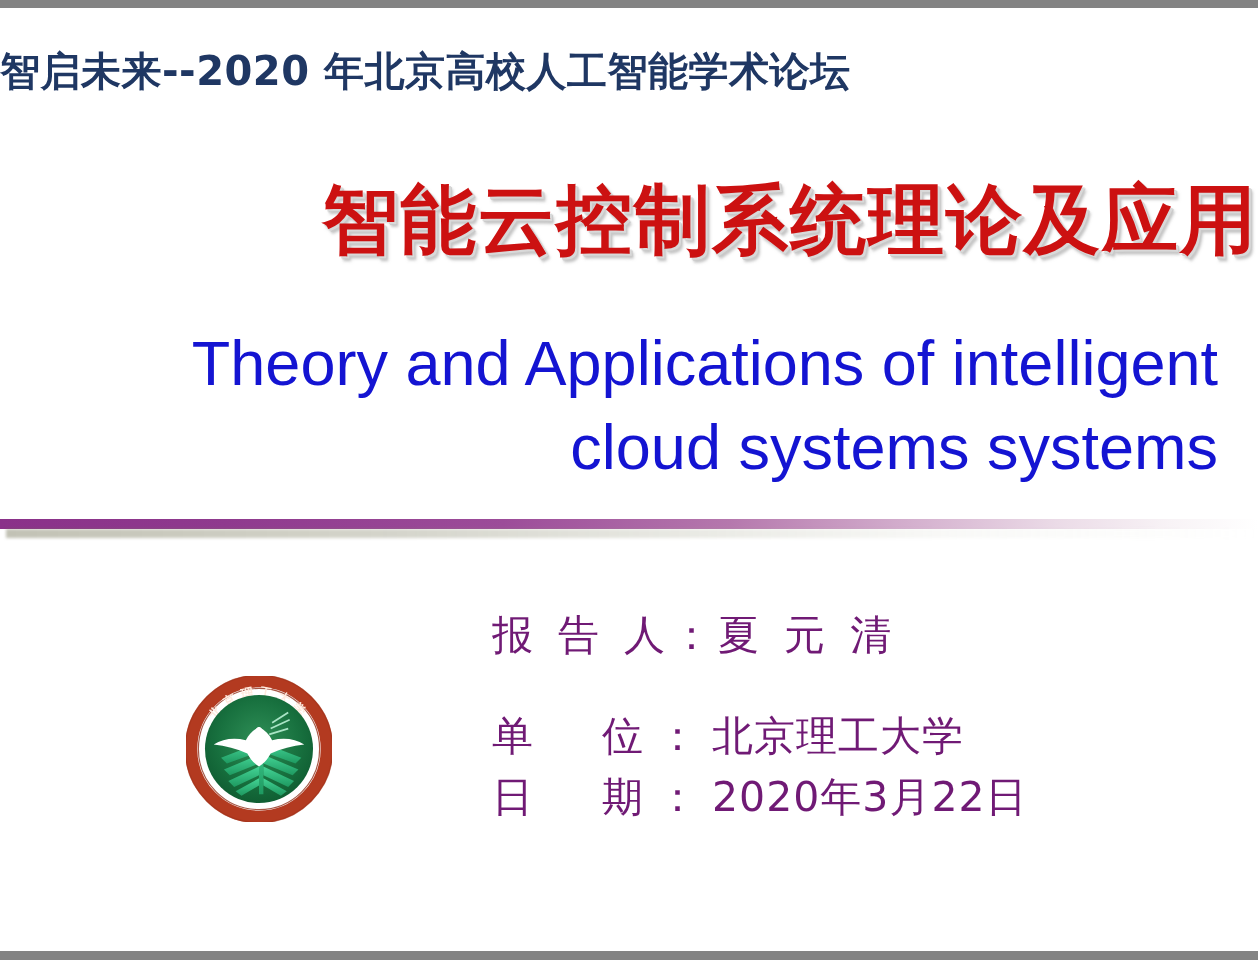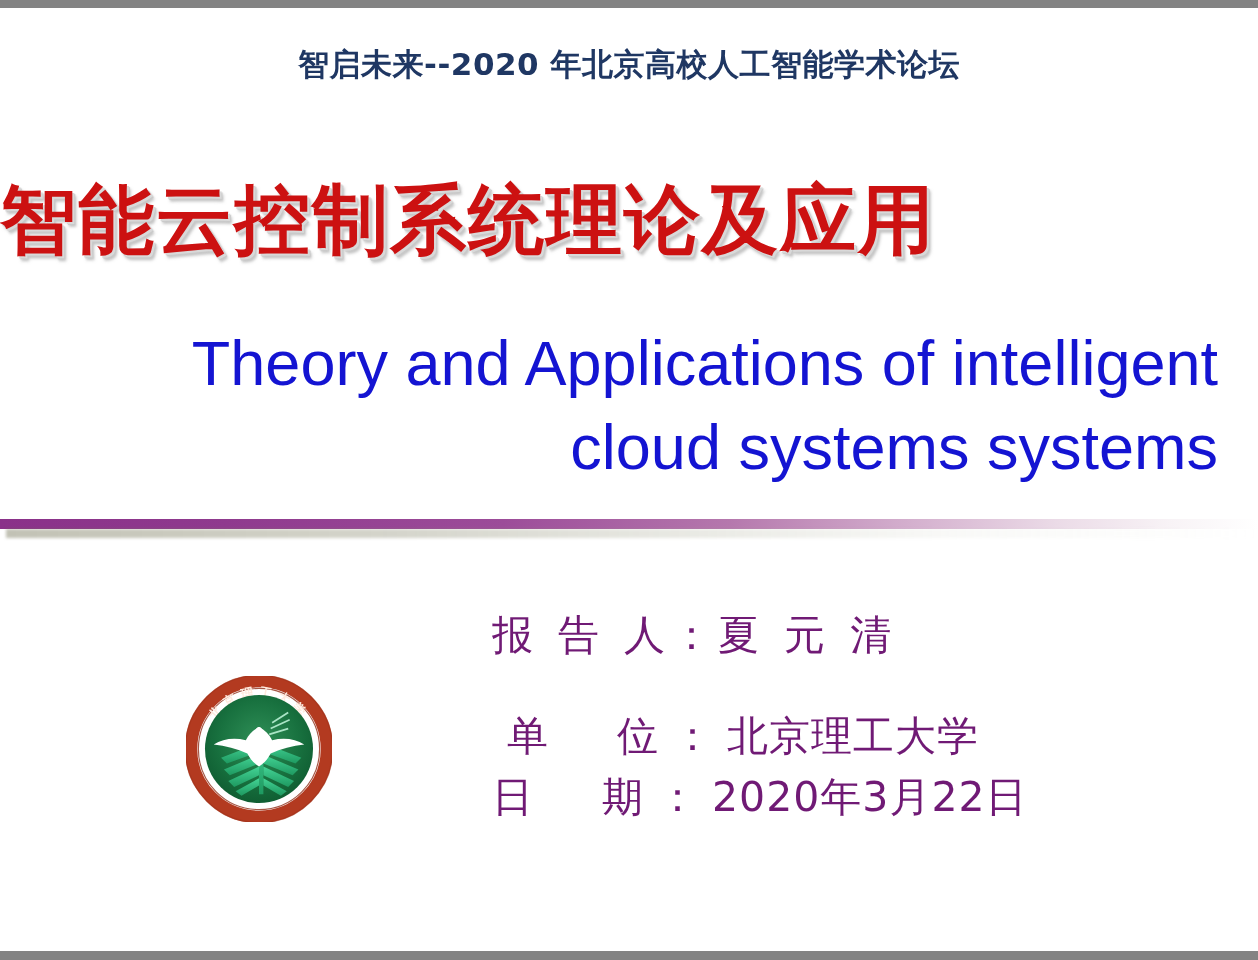--- a/index.html
+++ b/index.html
@@ -41,9 +41,9 @@
     top: 44px;
     left: 0;
     width: 1258px;
-    text-align: center;
+    text-align: left;
     font-family: "DejaVu Sans", "Liberation Sans", sans-serif;
-    font-size: 31px;
+    font-size: 40px;
     font-weight: 700;
     color: #1F3763;
     letter-spacing: 0.5px;

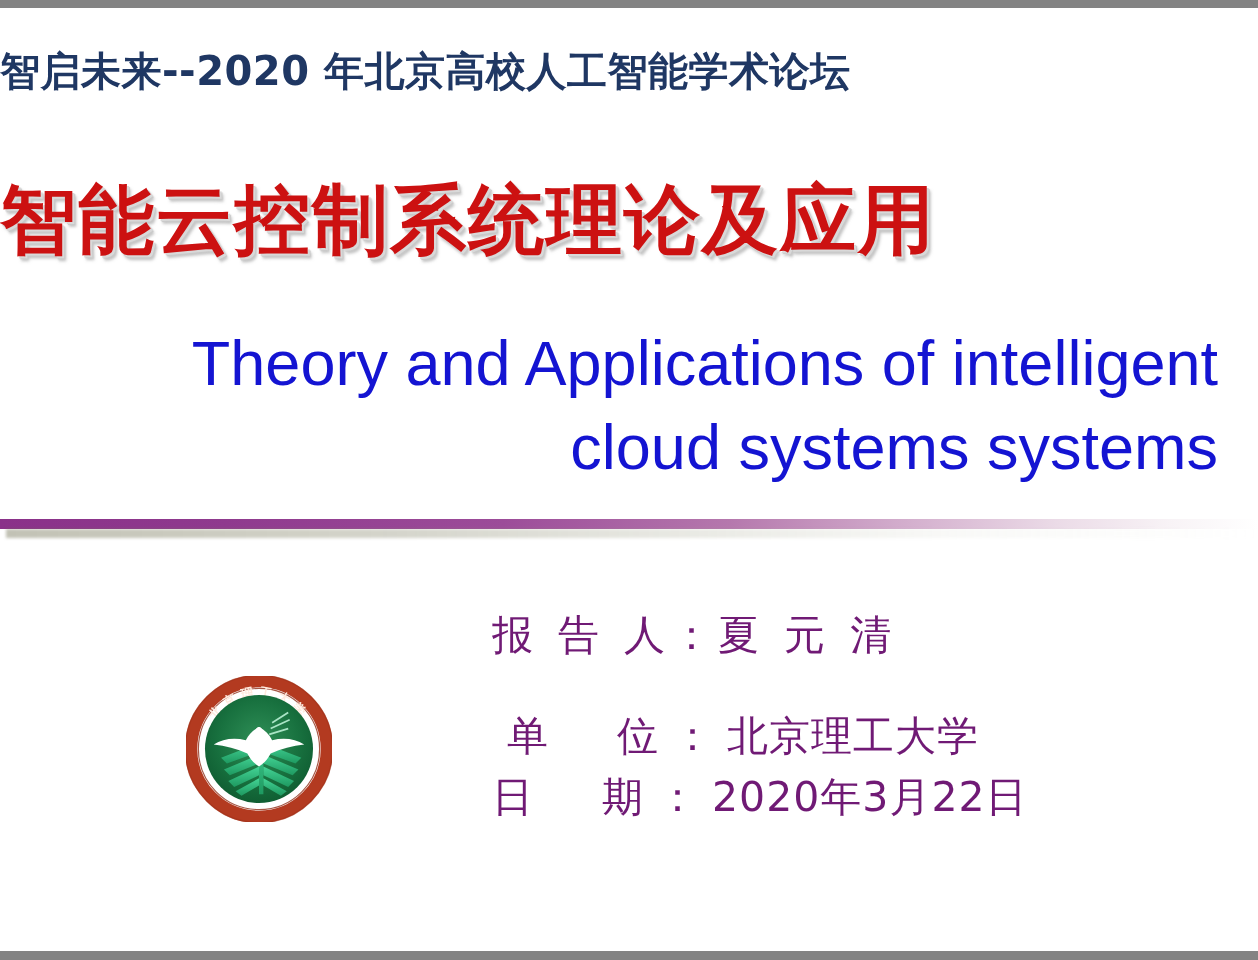--- a/index.html
+++ b/index.html
@@ -56,7 +56,7 @@
     top: 170px;
     left: 0;
     width: 1258px;
-    text-align: left;
+    text-align: right;
     font-family: "DejaVu Sans", "Liberation Sans", sans-serif;
     font-size: 76px;
     font-weight: 700;

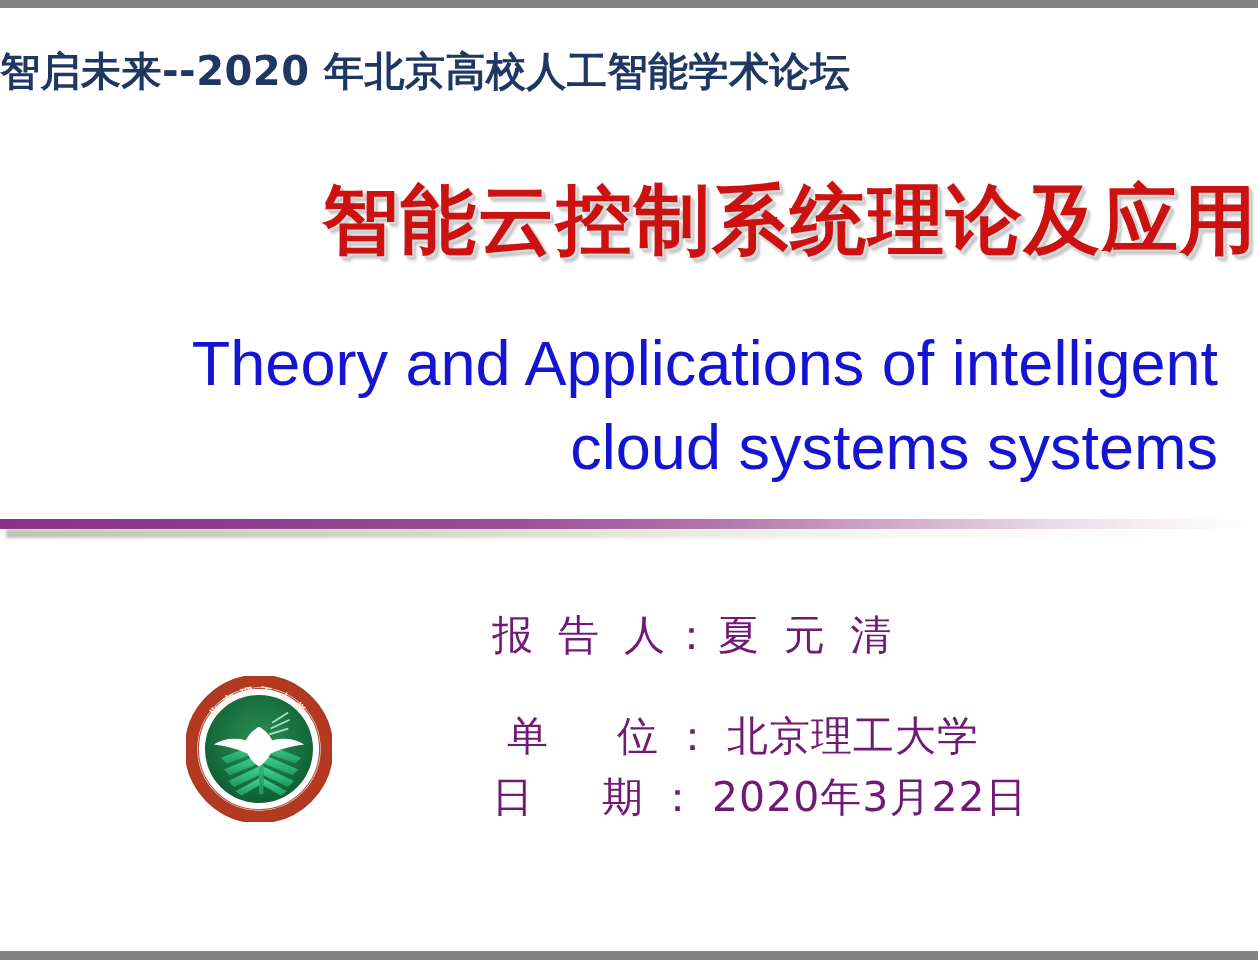--- a/index.html
+++ b/index.html
@@ -153,7 +153,6 @@
   .info-affil {
     margin-bottom: 6px;
     letter-spacing: 1px;
-    margin-left: 15px;
   }
   .info-date {
     letter-spacing: 1px;

